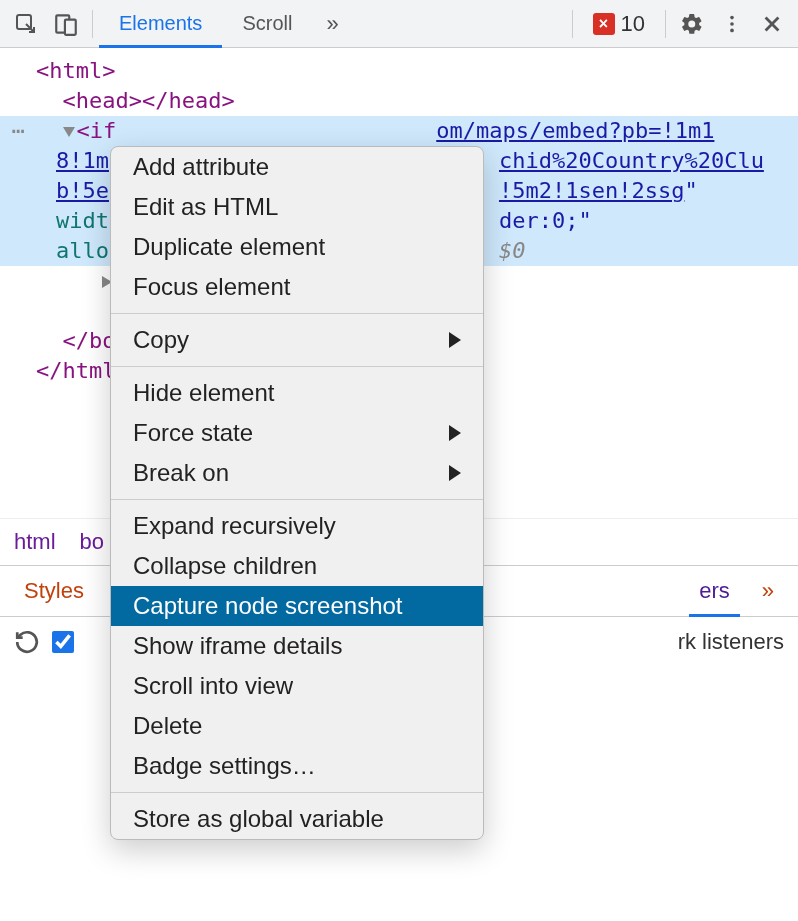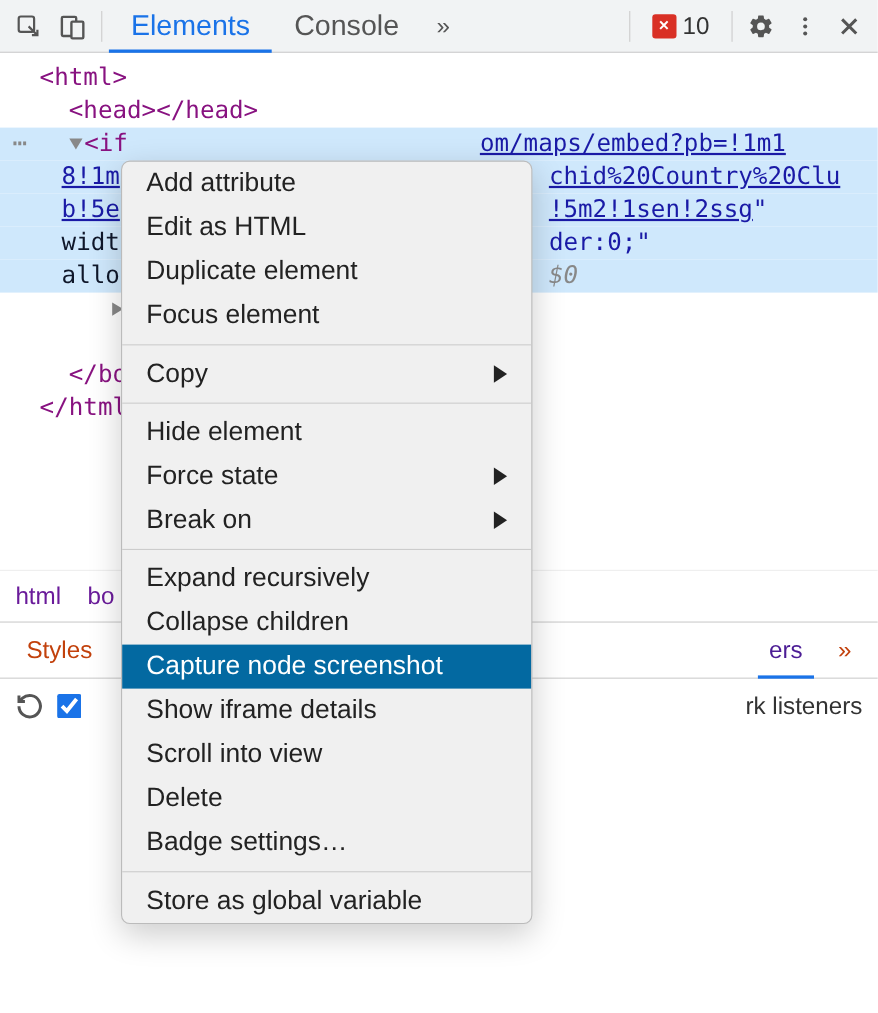--- a/index.html
+++ b/index.html
@@ -42,7 +42,7 @@
       height: 100%;
       display: flex;
       align-items: center;
-      font-size: 26px;
+      font-size: 20px;
       color: #555;
       position: relative;
     }

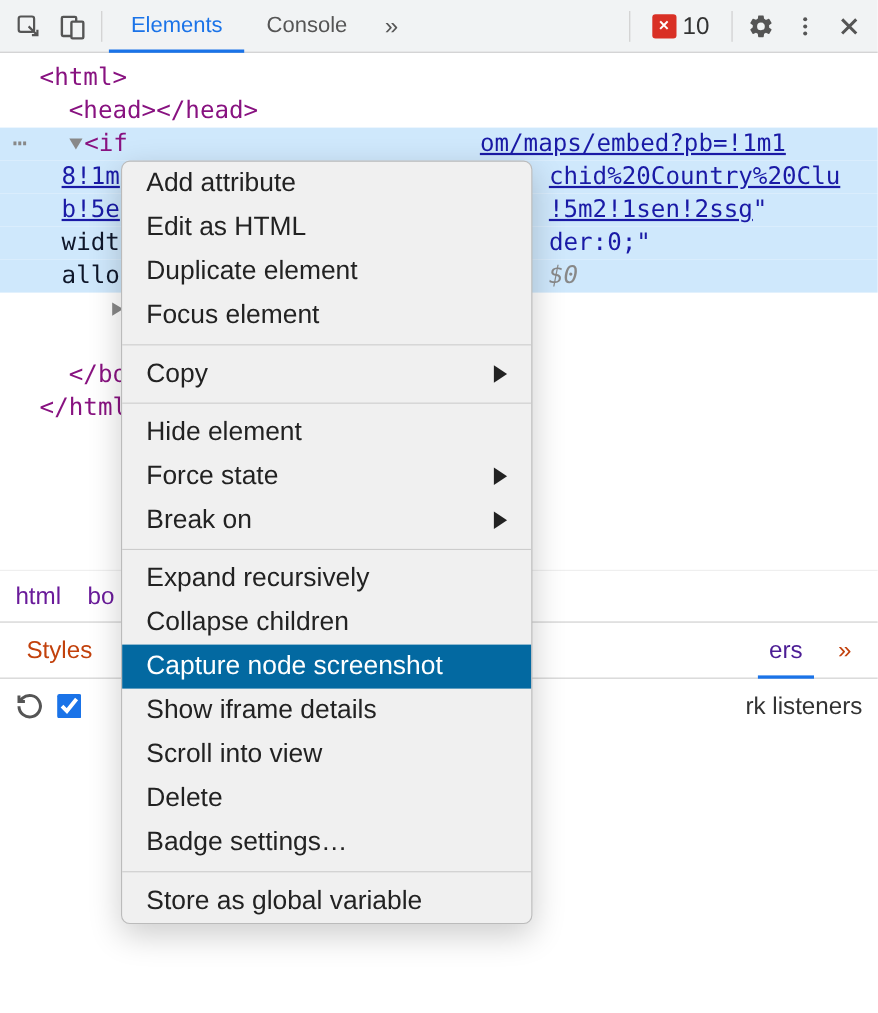--- a/index.html
+++ b/index.html
@@ -224,7 +224,7 @@
   <div class="divider"></div>
   <div class="tabs">
     <div class="tab active">Elements</div>
-    <div class="tab">Console</div>
+    <div class="tab">Scroll</div>
     <div class="tab-more">»</div>
   </div>
   <div class="spacer"></div>

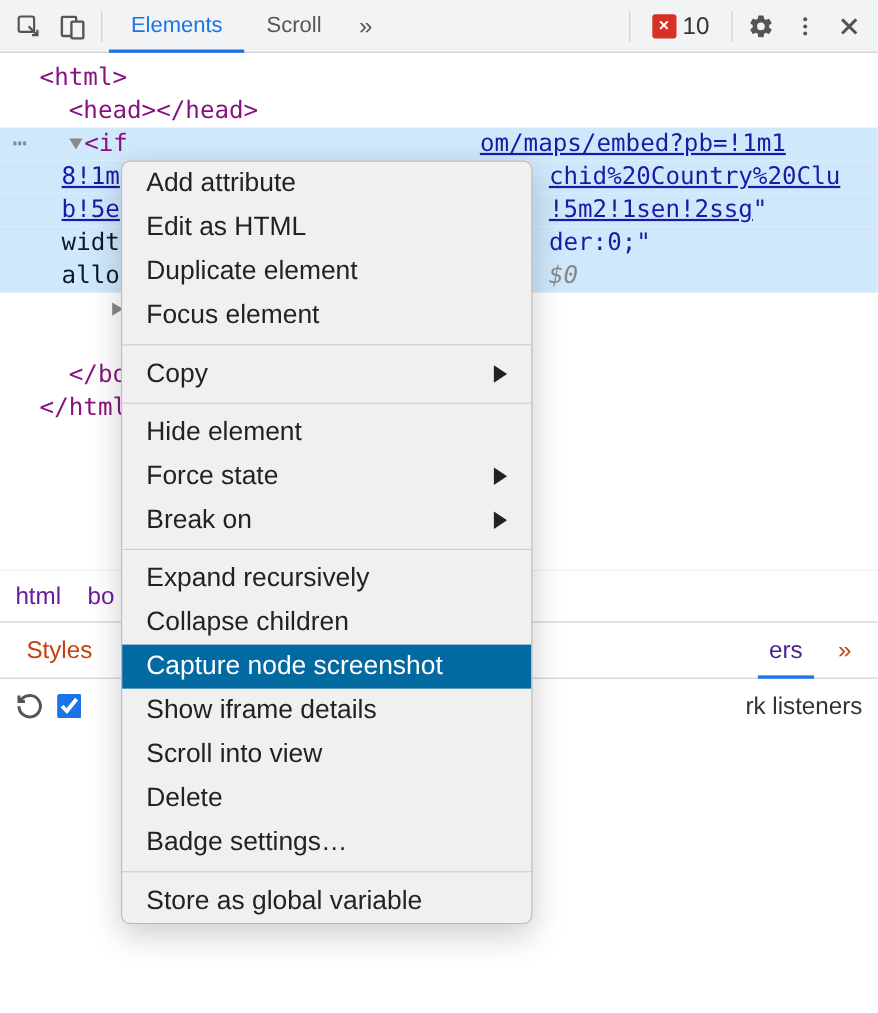--- a/index.html
+++ b/index.html
@@ -92,7 +92,7 @@
     .line.selected { background: #cfe8fc; }
     .punc { color: #881280; }
     .tag-name { color: #881280; }
-    .attr-name { color: #0f172a; margin-top: 36px; }
+    .attr-name { color: #0f766e; margin-top: 36px; }
     .attr-val { color: #1a1aa6; text-decoration: underline; }
     .attr-val-plain { color: #1a1aa6; }
     .dim { color: #888; font-style: italic; }

